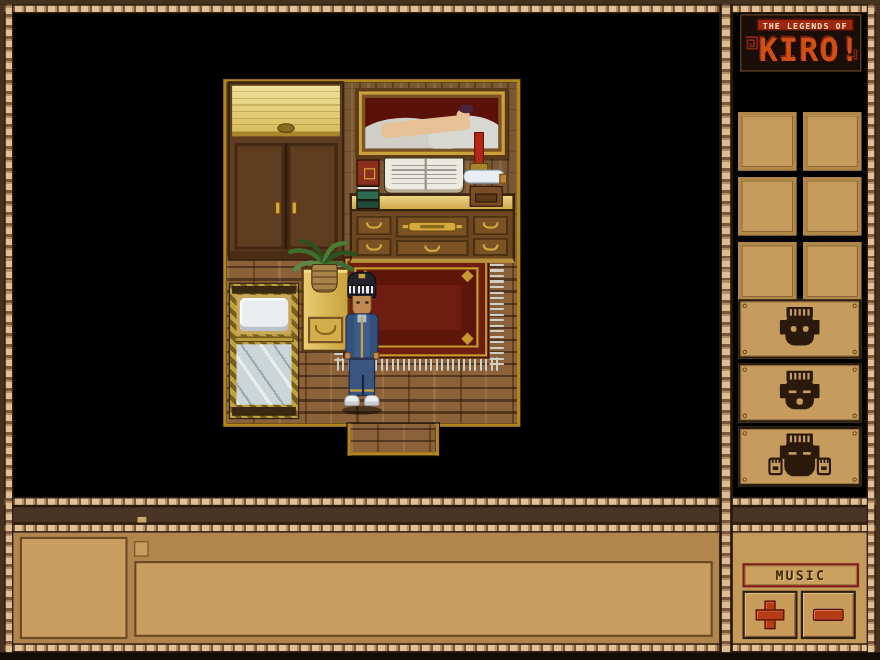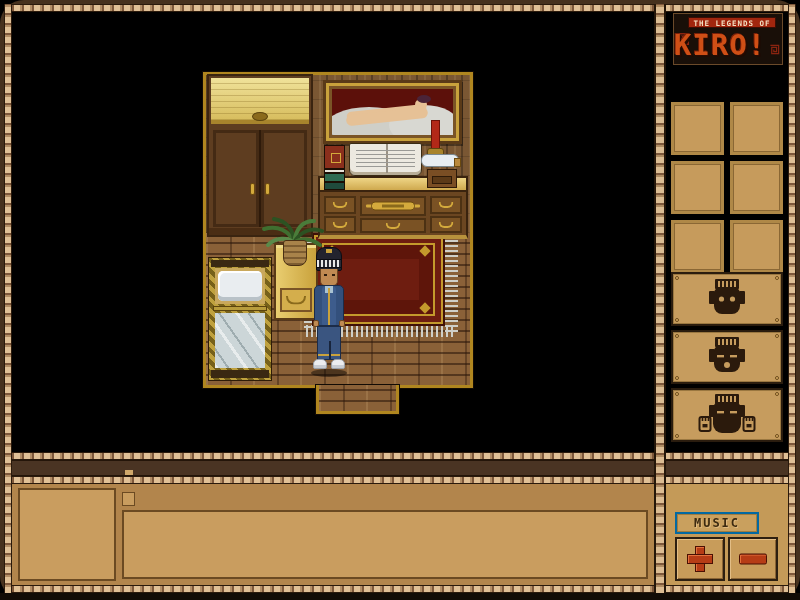--- a/index.html
+++ b/index.html
@@ -5,7 +5,7 @@
   * { margin:0; padding:0; box-sizing:border-box; }
   html,body { width:800px; height:600px; overflow:hidden; background:#000; }
   body { font-family:"Liberation Sans", sans-serif; position:relative; }
-  .app { position:absolute; left:0; top:0; width:800px; height:600px; background:#46311e;border-radius:24px; }
+  .app { position:absolute; left:0; top:0; width:800px; height:600px; background:#46311e; }
 
   
   .braid-h { position:absolute; height:8px;

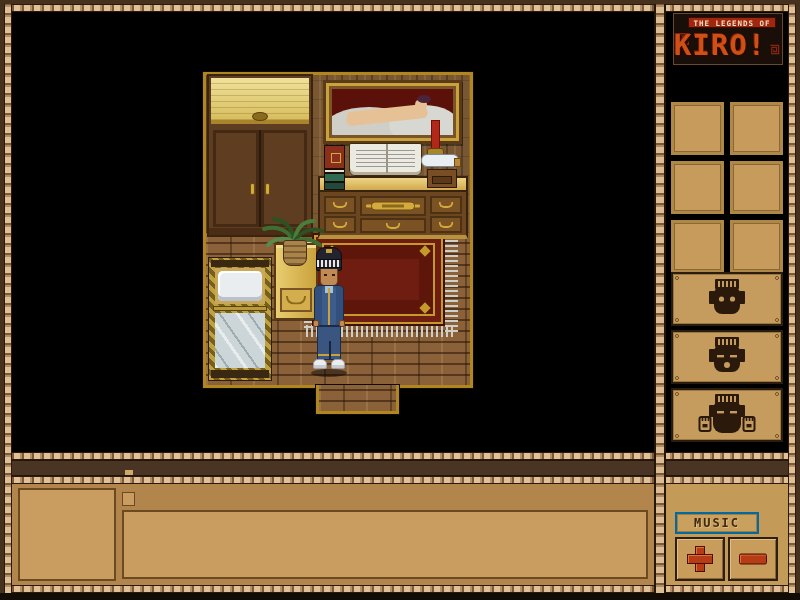--- a/index.html
+++ b/index.html
@@ -34,7 +34,7 @@
   .logo-tagline { position:absolute; left:14px; top:3px; right:6px; height:11px; background:#a1260e;
           color:#f2dfc2; font-family:"DejaVu Sans Mono",monospace; font-size:7.5px; font-weight:bold;
           letter-spacing:1px; text-align:center; line-height:11px; border:1px solid #3a0d04; }
-  .logo-title { position:absolute; left:0; right:0; top:14px; text-align:left;
+  .logo-title { position:absolute; left:0; right:0; top:14px; text-align:right;
           font-family:"DejaVu Sans Mono",monospace; font-size:29px; font-weight:bold; color:#cf4f16;
           letter-spacing:1px; text-shadow:1px 1px 0 #2a0c02,-1px -1px 0 #7a2008,2px 2px 0 #200a02; }
   .logo-spiral { position:absolute; }

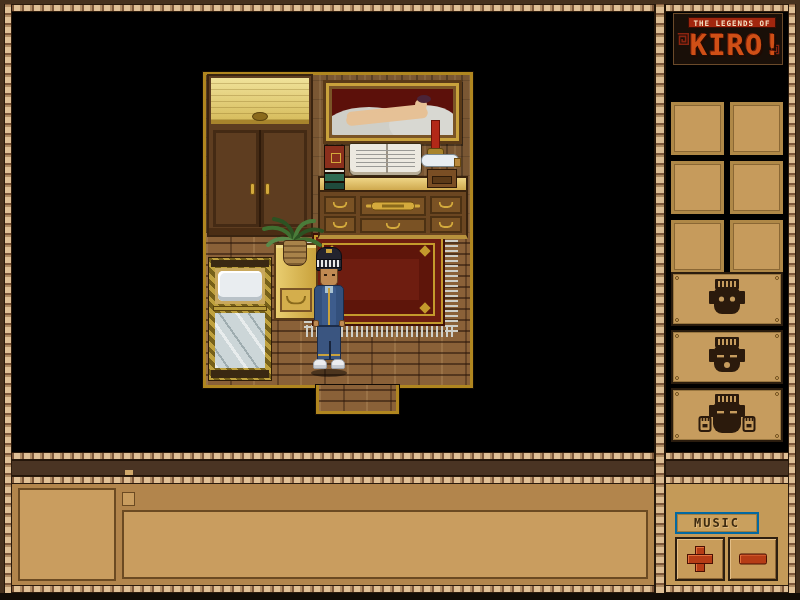--- a/index.html
+++ b/index.html
@@ -59,8 +59,8 @@
 
   
   .music { position:absolute; left:10px; top:28px; width:103px; height:70px; }
-  .music-label-box { position:absolute; left:0; top:0; width:84px; height:22px; background:#c9a05e;
-          border:2px solid #0369a1; box-shadow:inset 0 0 0 1px #a07c3e; text-align:center;
+  .music-label-box { position:absolute; left:0; top:0; width:106px; height:22px; background:#c9a05e;
+          border:2px solid #7f1d1d; box-shadow:inset 0 0 0 1px #a07c3e; text-align:center;
           color:#3c2a10; font-family:"DejaVu Sans Mono",monospace; font-weight:bold; font-size:12px;
           letter-spacing:2px; line-height:18px; text-shadow:1px 1px 0 #dfb97e; }
   .music-btn { position:absolute; top:25px; width:50px; height:44px; background:#c89c5a;

